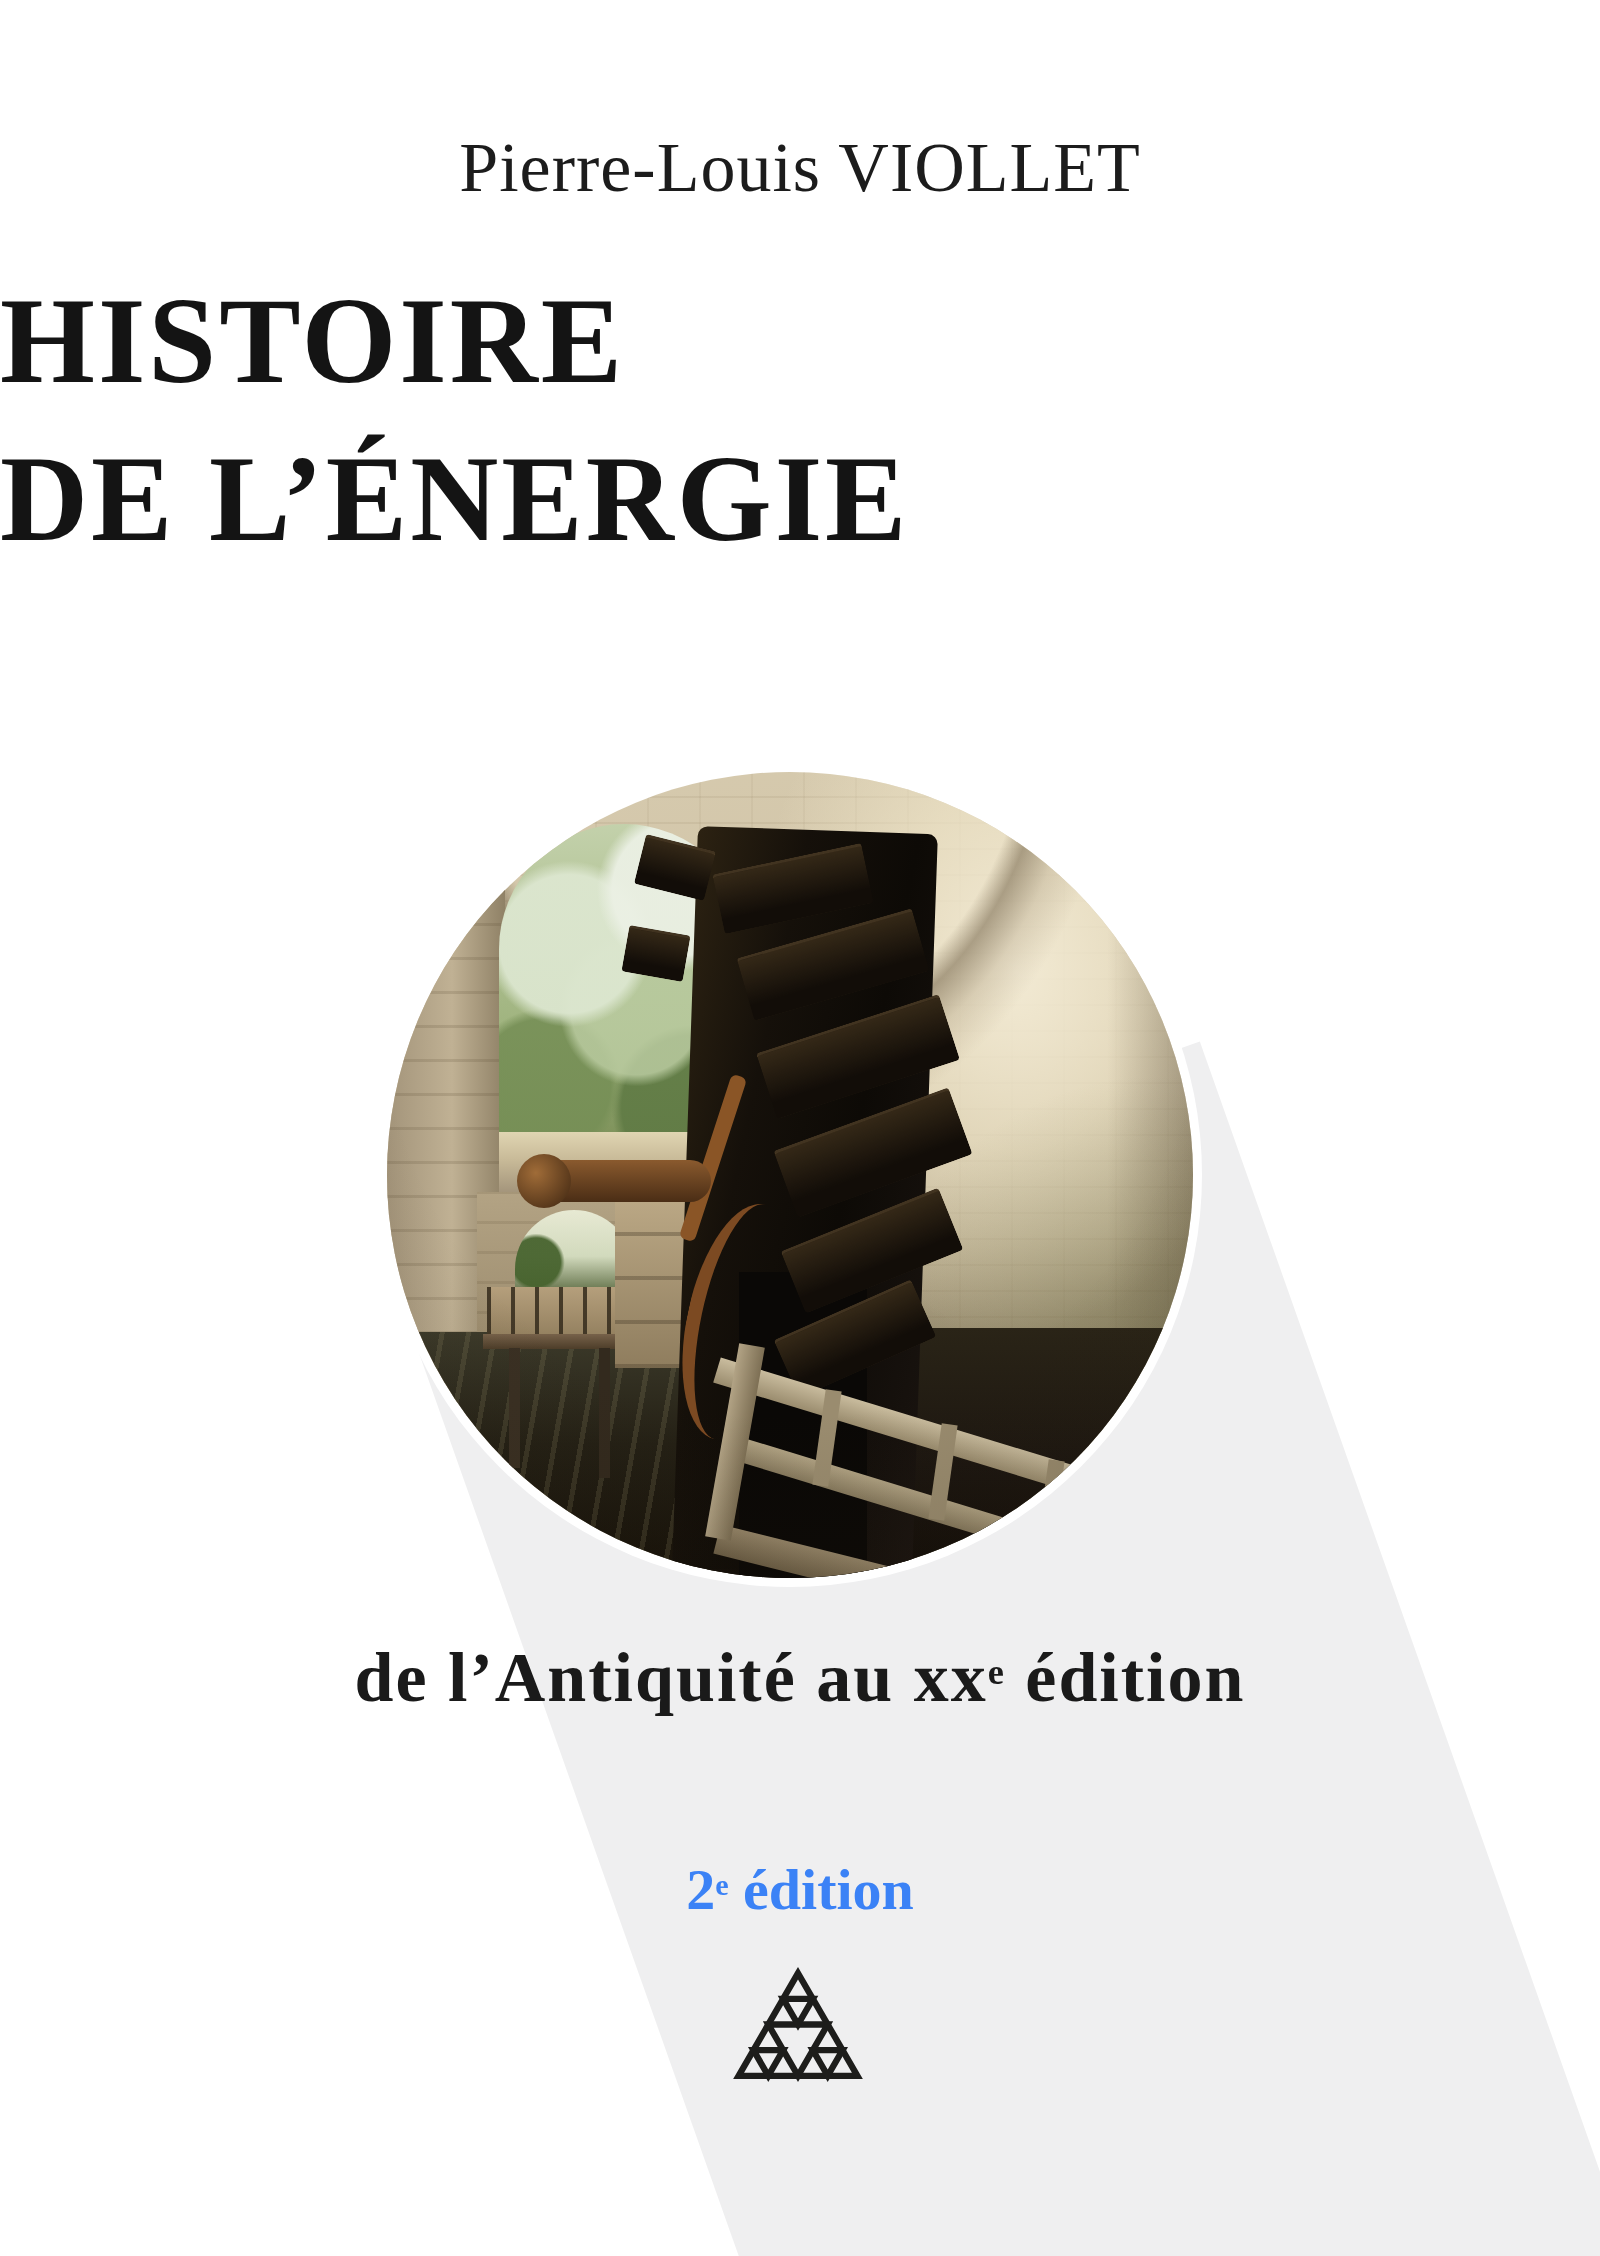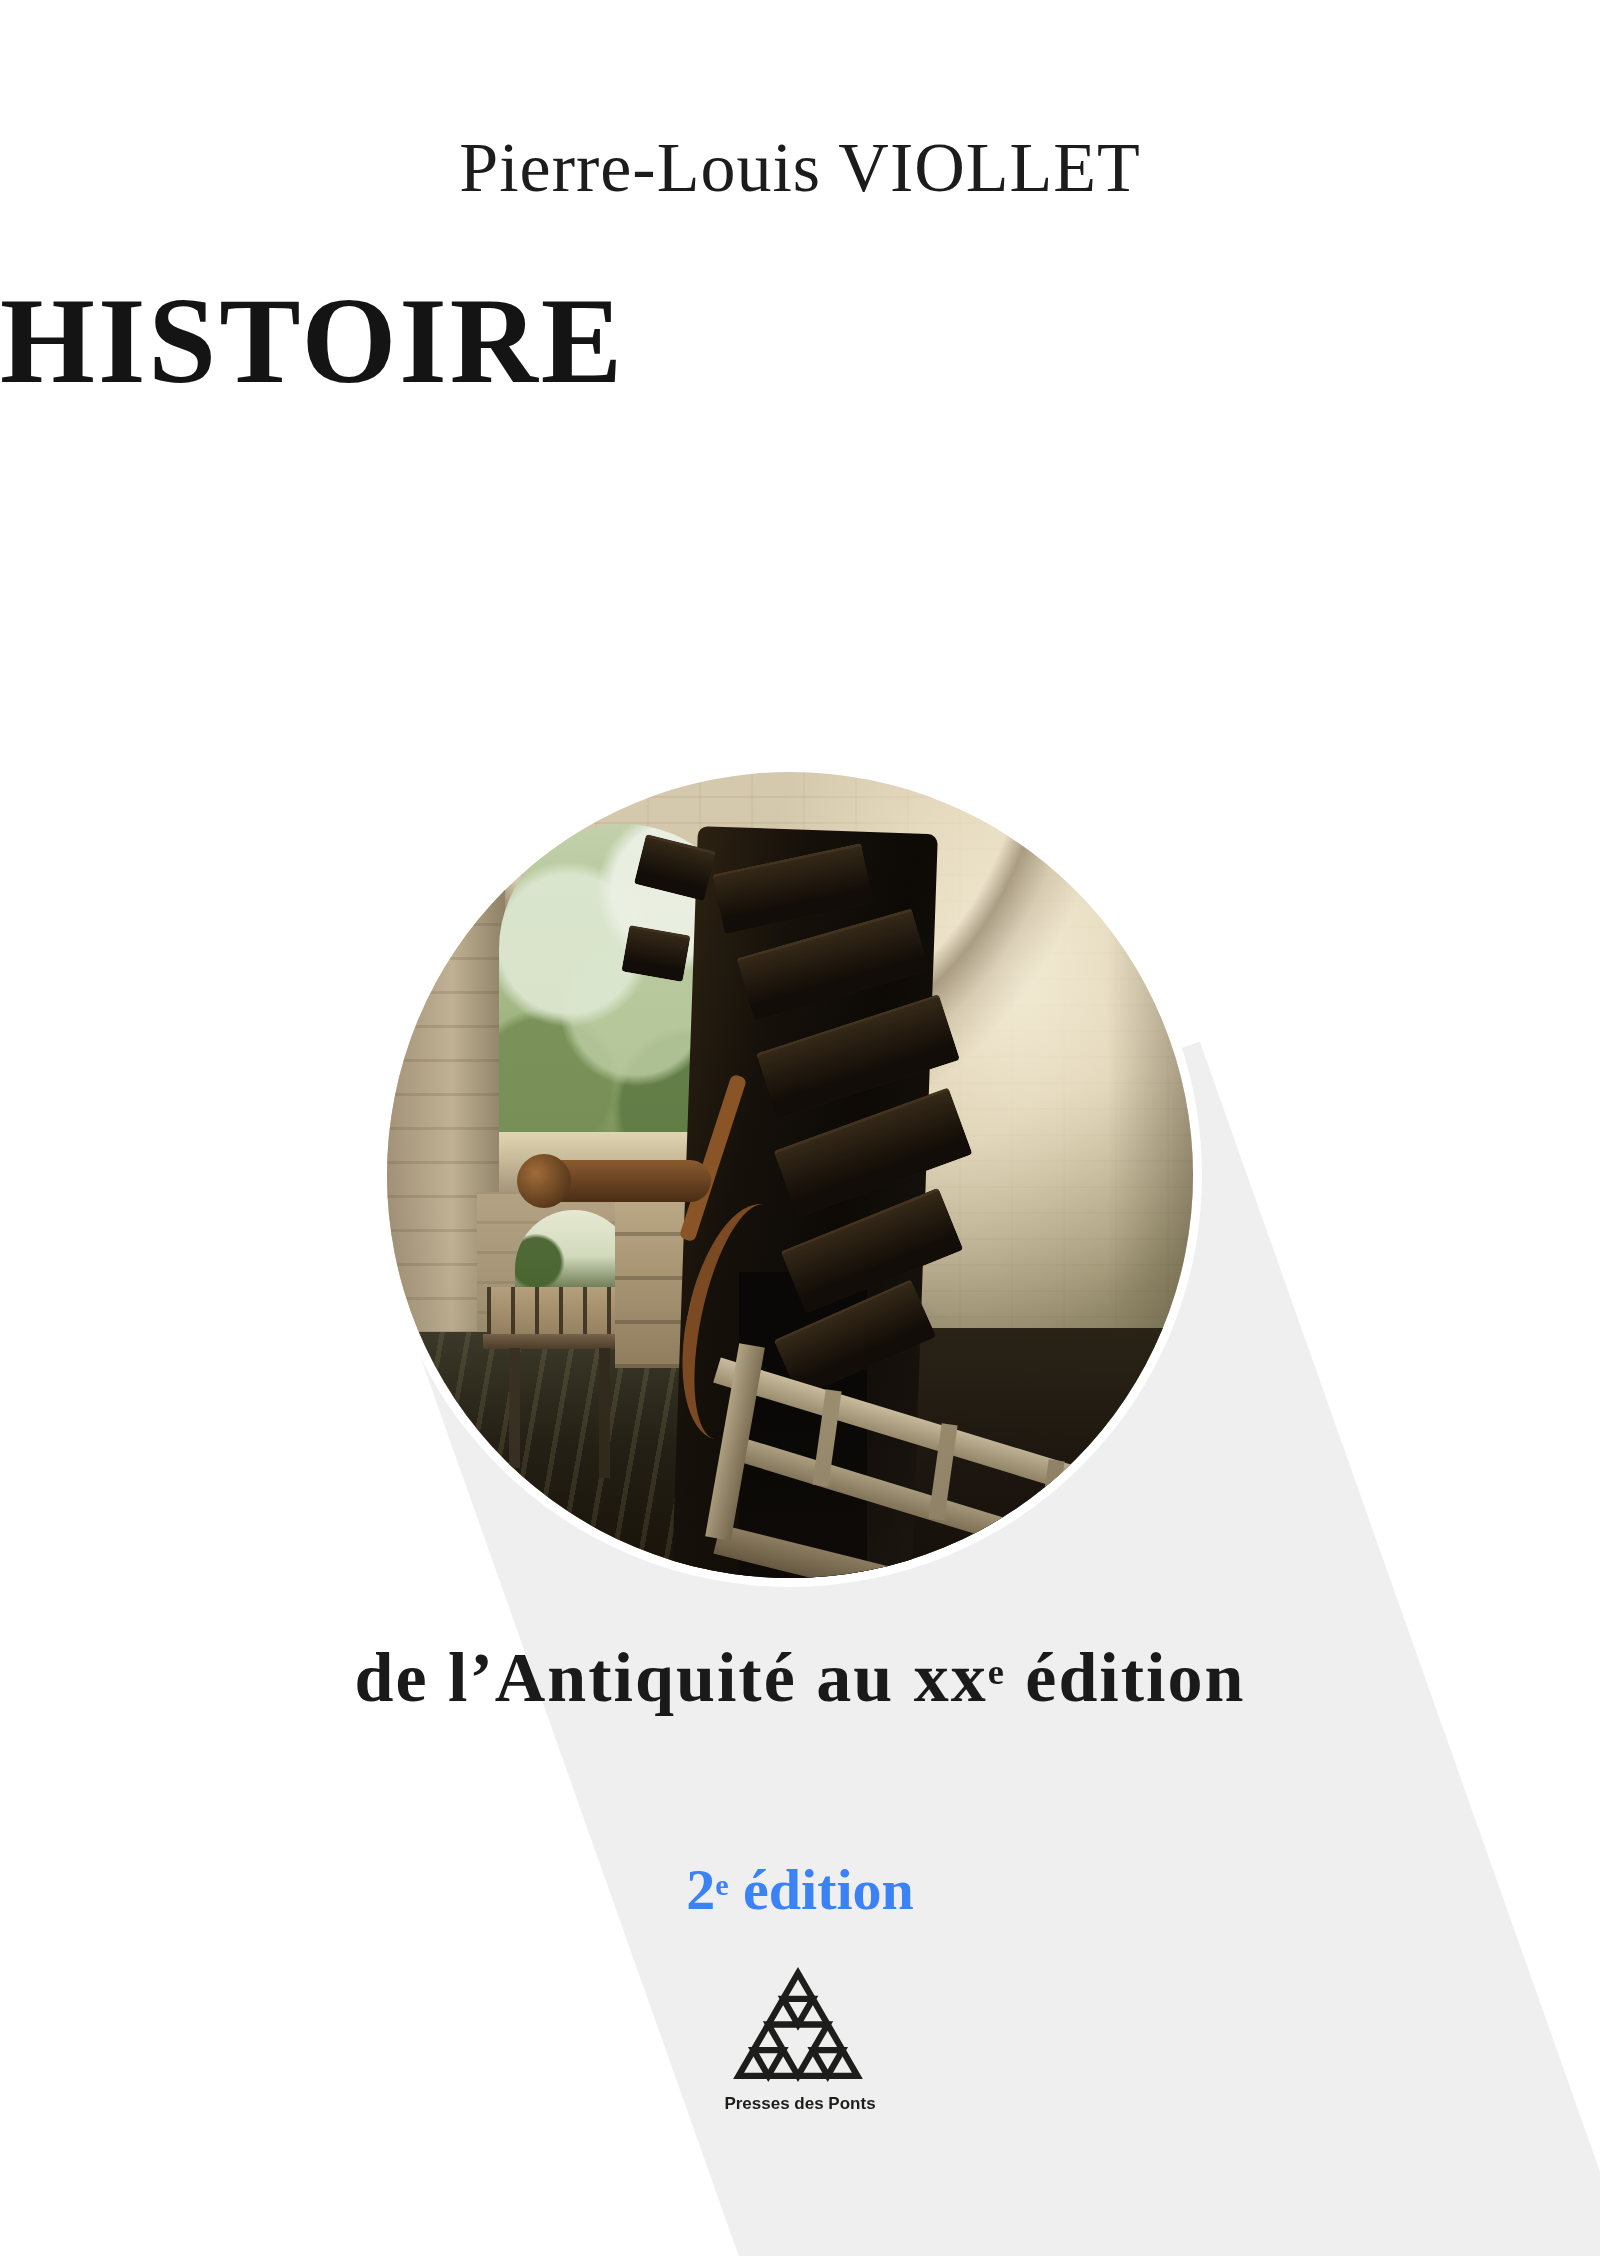--- a/index.html
+++ b/index.html
@@ -293,6 +293,7 @@
 
   <div class="title">
     <span class="tline">HISTOIRE</span>
+    <span class="tline">DE L’ÉNERGIE</span>
   </div>
 
   <div class="photo">

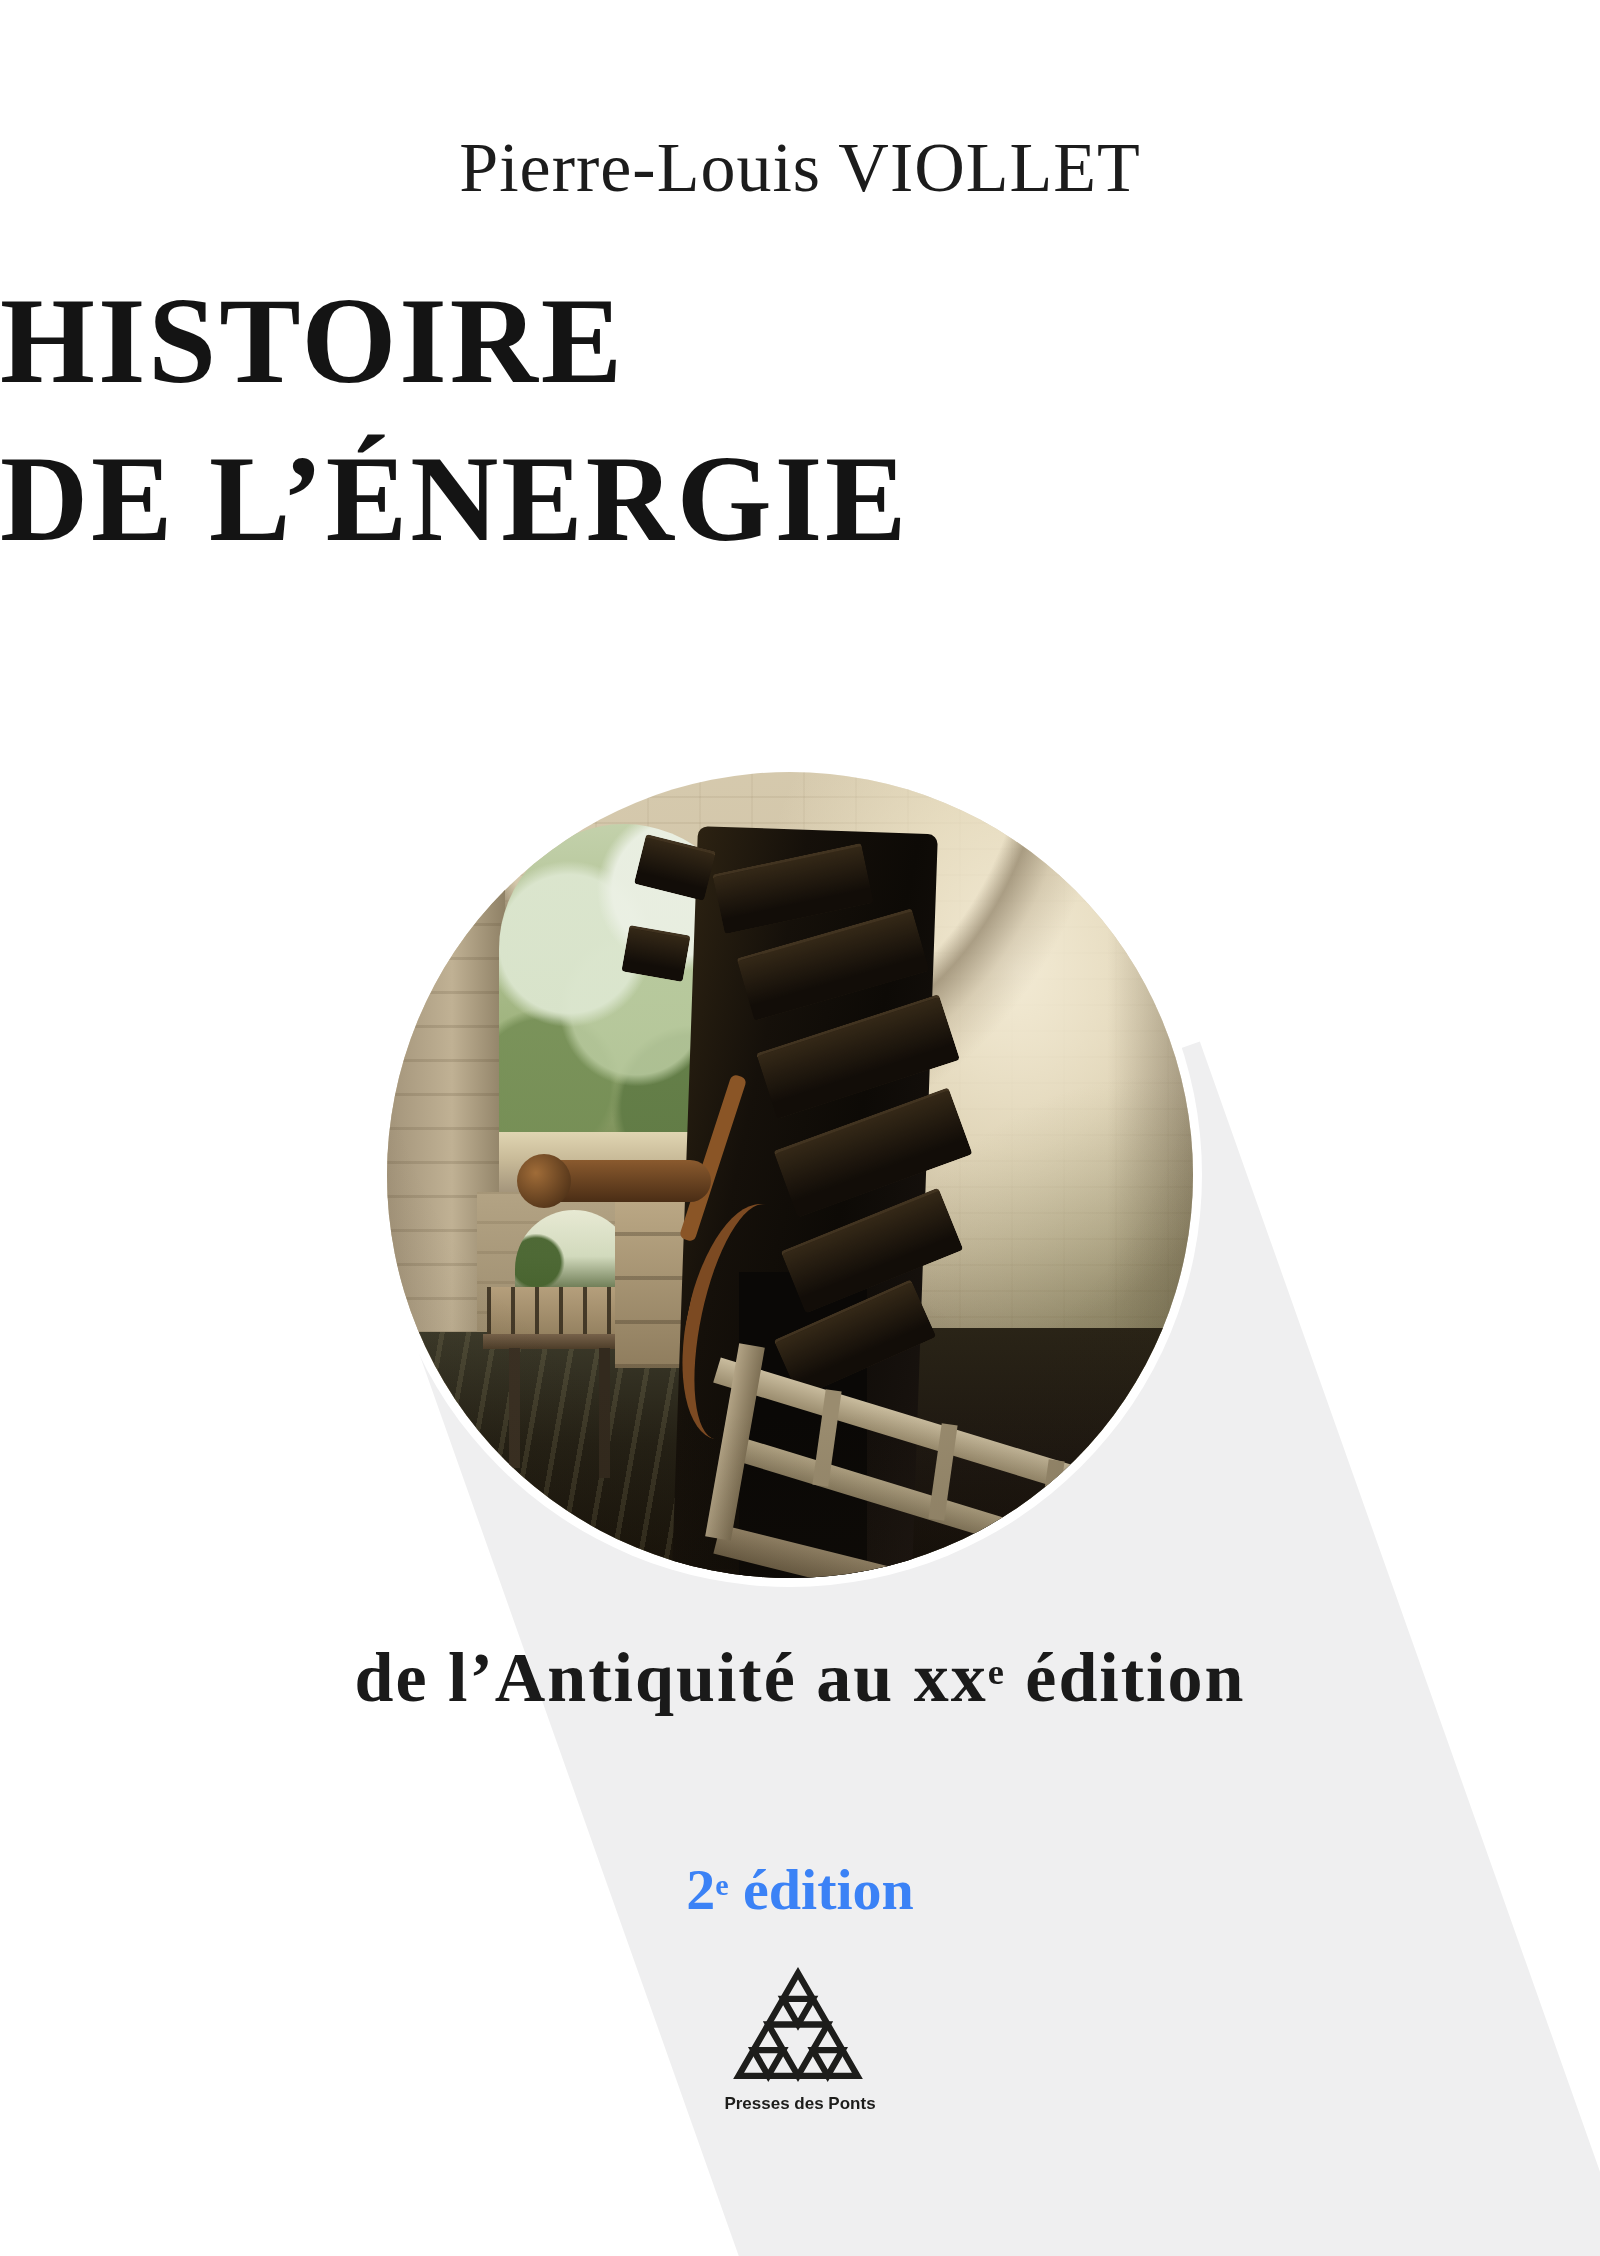--- a/index.html
+++ b/index.html
@@ -354,7 +354,6 @@
     </g>
   </svg>
 
-  <div class="publisher">Presses des Ponts</div>
 
 </div>
 

